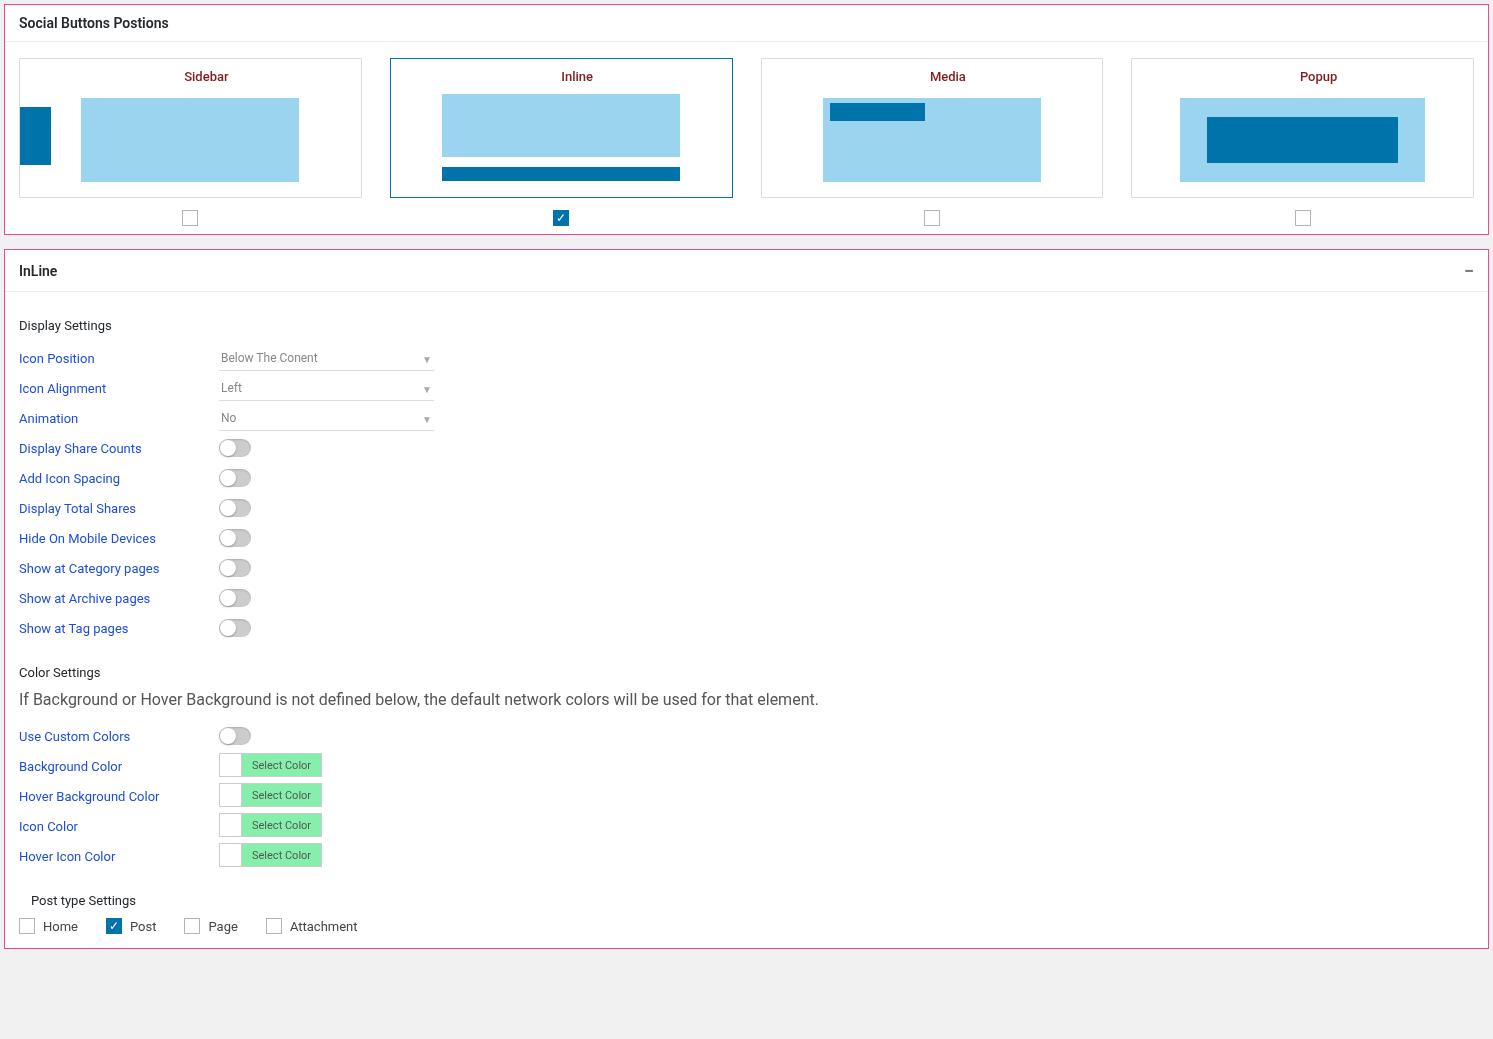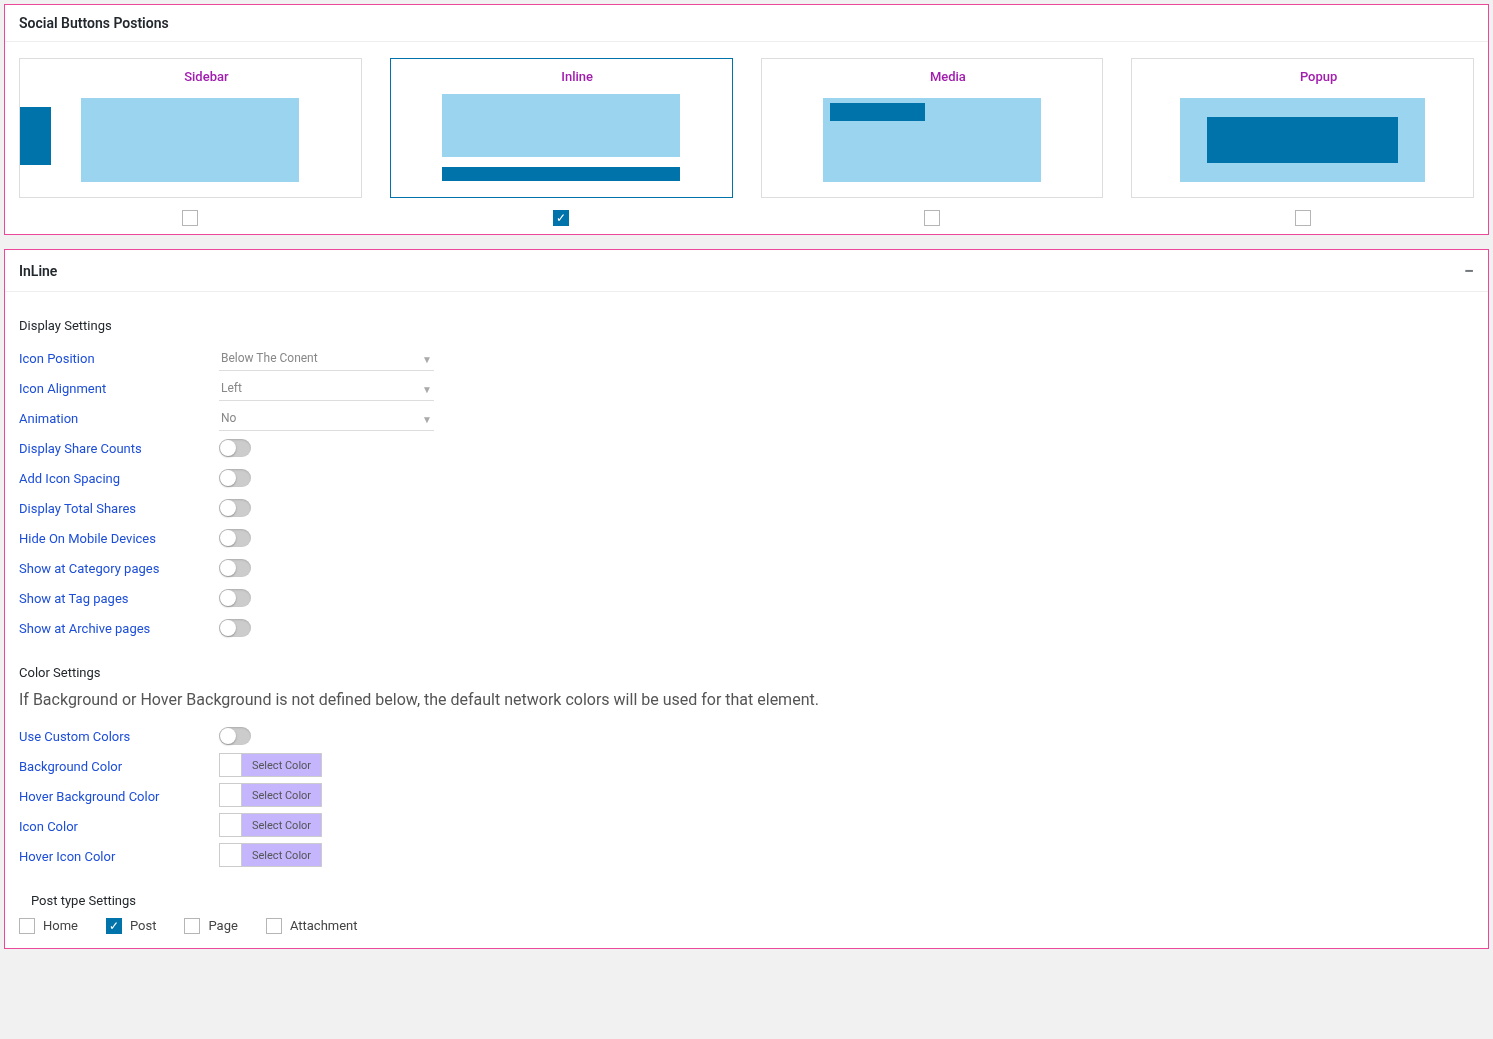--- a/index.html
+++ b/index.html
@@ -54,7 +54,7 @@
   .pos-card.selected { border-color: #0073aa; }
   .pos-title {
     font-size: 13px;
-    color: #a21caf;
+    color: #7f1d1d;
     padding: 10px 0 8px 0;
     font-weight: 500;
     margin-left: 32px;

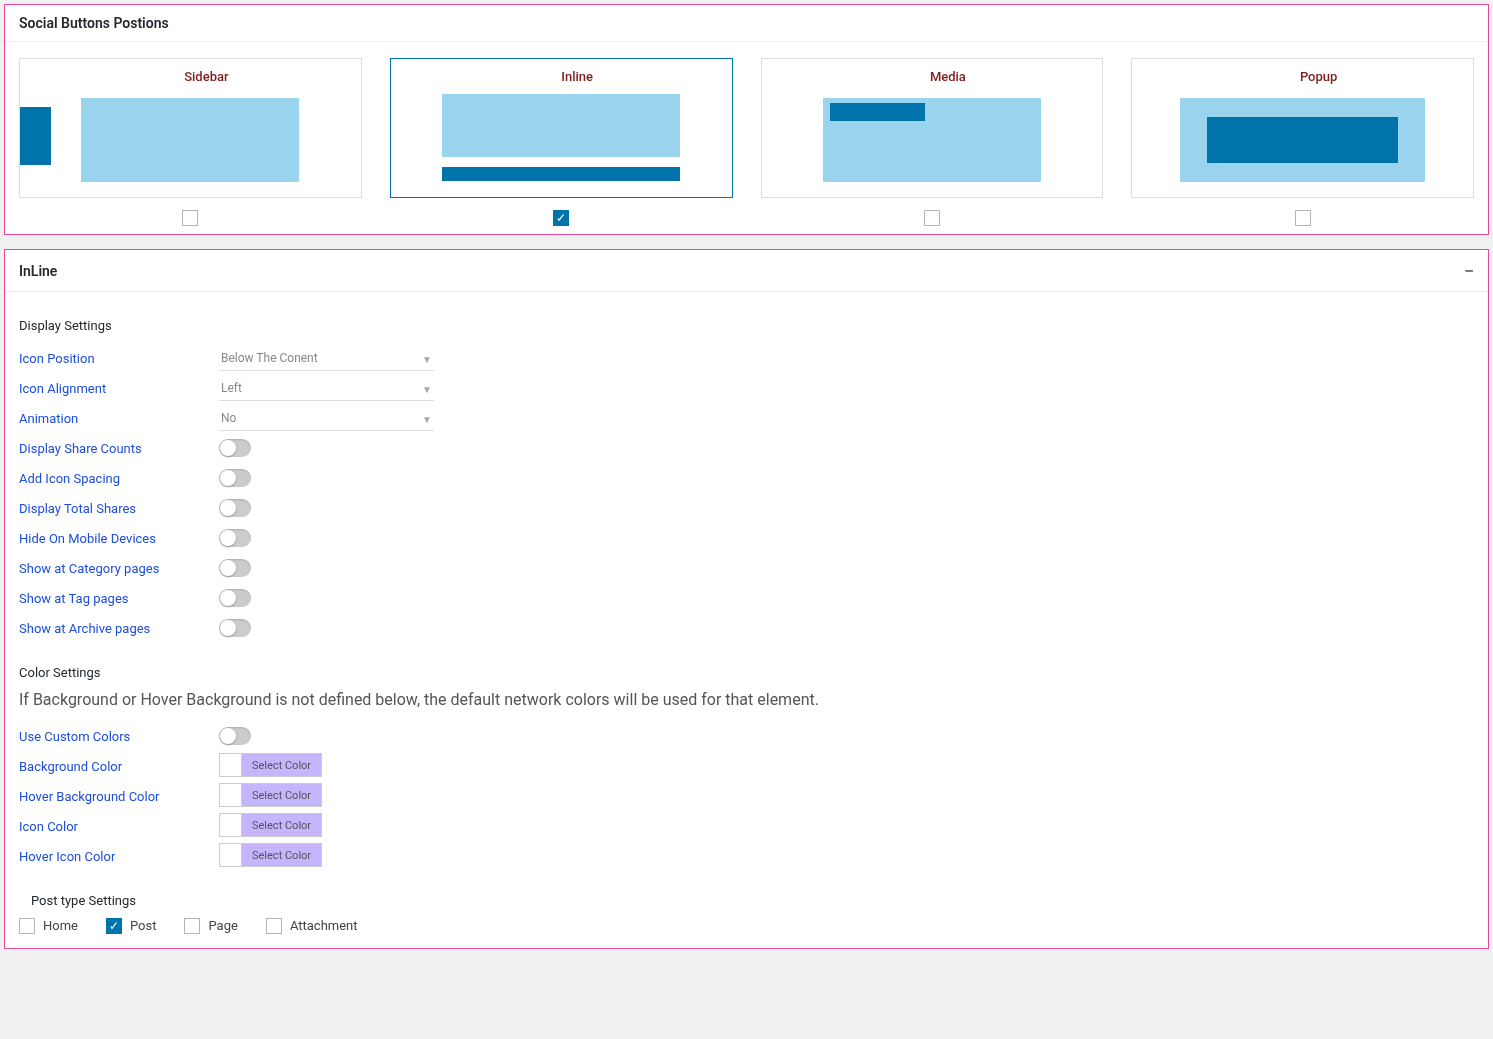--- a/index.html
+++ b/index.html
@@ -336,15 +336,15 @@
         </div>
     </div>
     <div class="setting-row">
+      <div class="setting-label">Show at Archive pages</div>
+      <div class="setting-control">
+          <div class="toggle">
+            <div class="knob"></div>
+          </div>
+        </div>
+    </div>
+    <div class="setting-row">
       <div class="setting-label">Show at Tag pages</div>
-      <div class="setting-control">
-          <div class="toggle">
-            <div class="knob"></div>
-          </div>
-        </div>
-    </div>
-    <div class="setting-row">
-      <div class="setting-label">Show at Archive pages</div>
       <div class="setting-control">
           <div class="toggle">
             <div class="knob"></div>

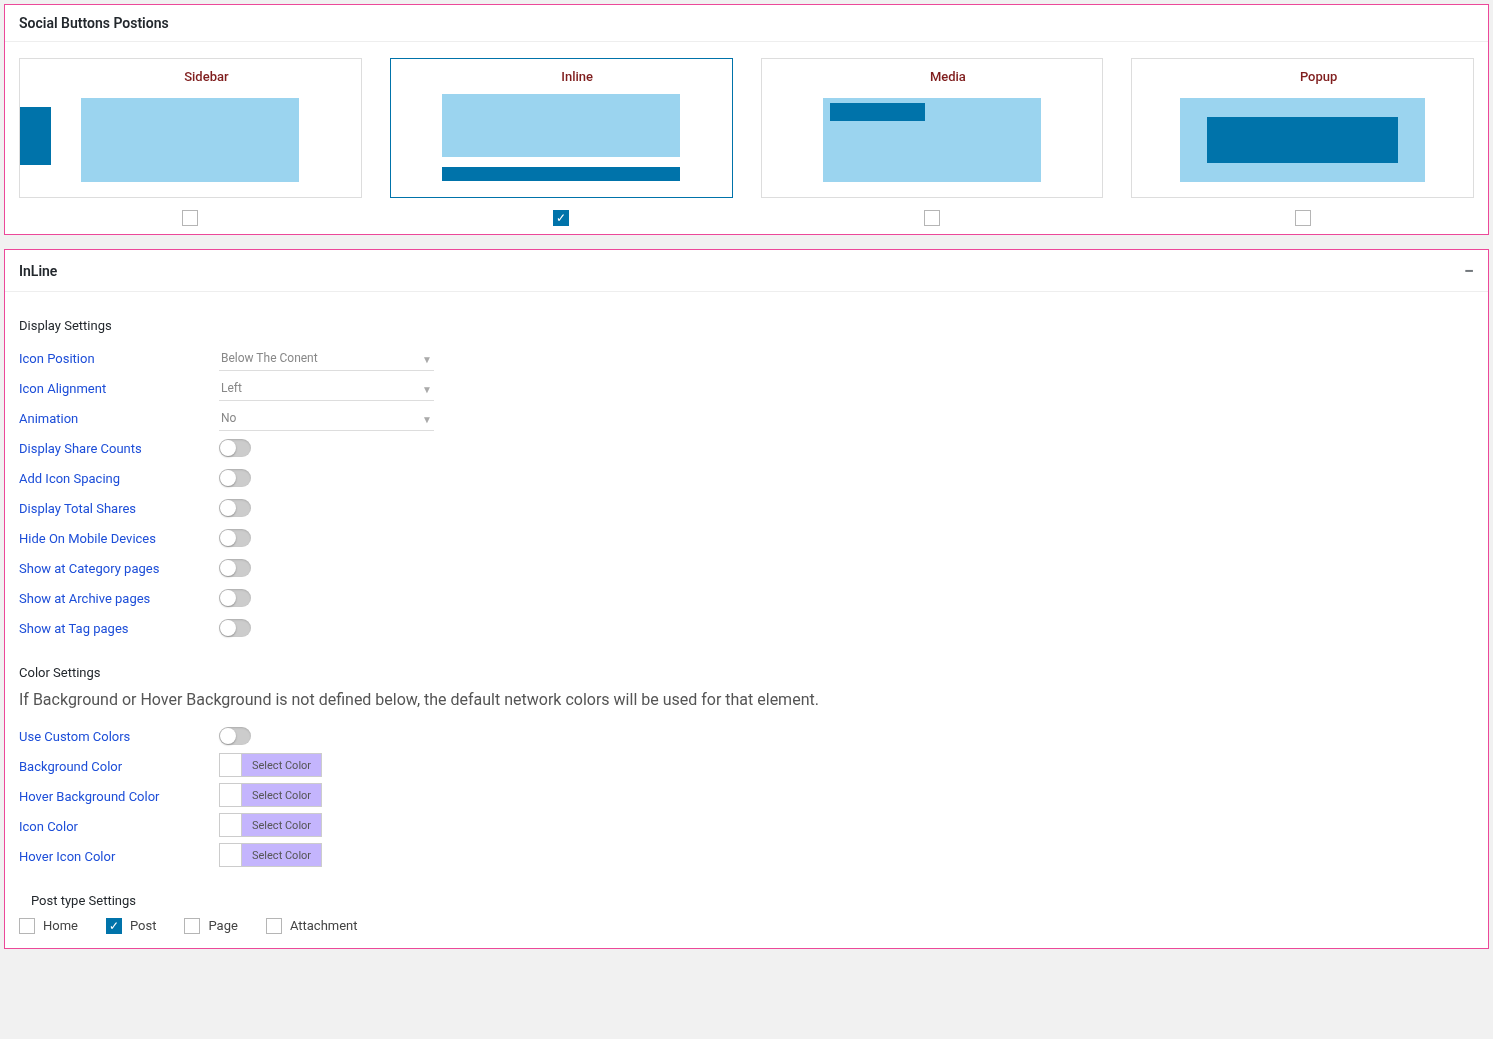--- a/index.html
+++ b/index.html
@@ -155,7 +155,7 @@
     display: inline-flex;
     align-items: center;
     border: 1px solid #ccc;
-    background: #c4b5fd;
+    background: #86efac;
     font-size: 11px;
     color: #555;
     cursor: pointer;

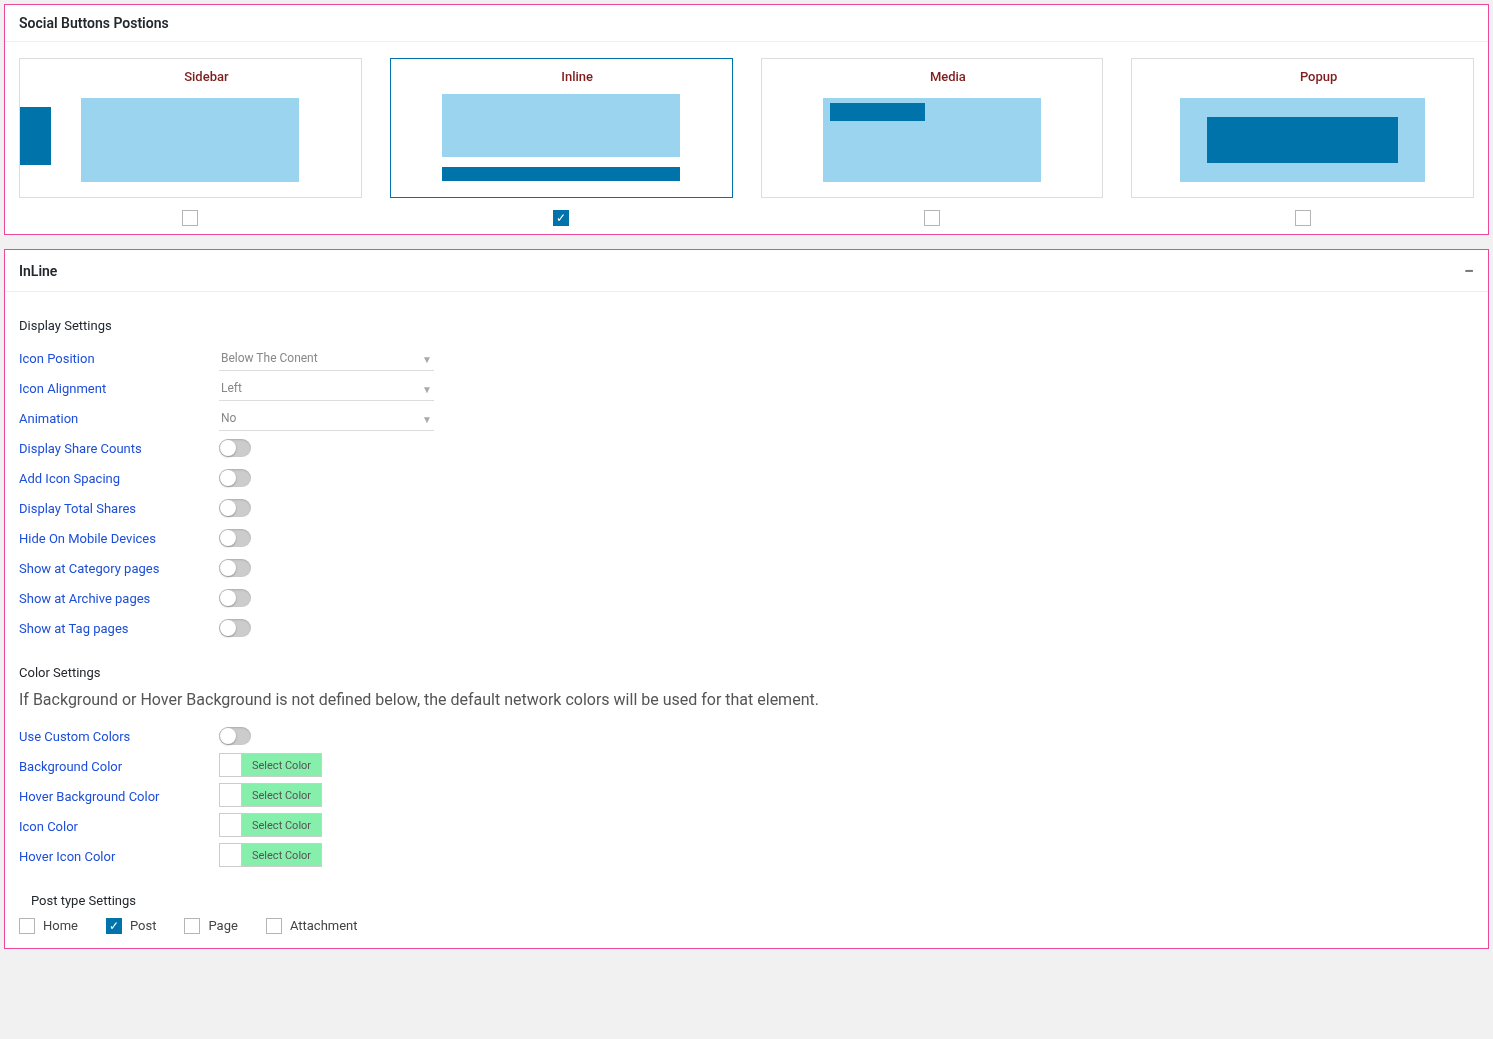--- a/index.html
+++ b/index.html
@@ -177,6 +177,7 @@
   }
   .pt-item {
     display: flex;
+    align-items: center;
     gap: 8px;
     font-size: 13px;
     color: #444;

